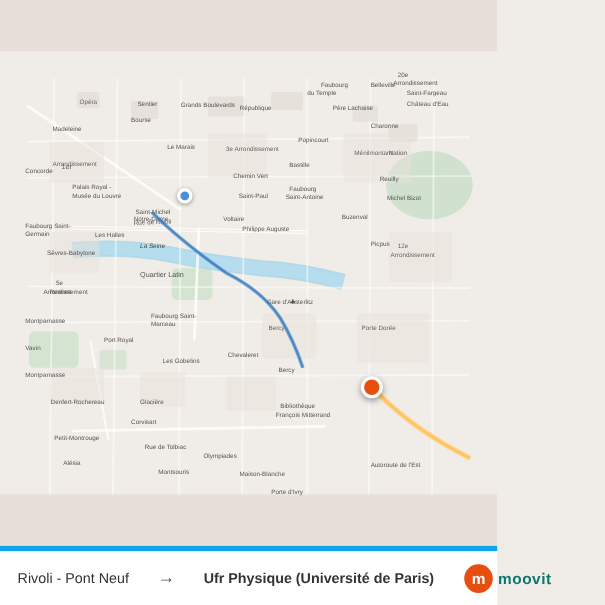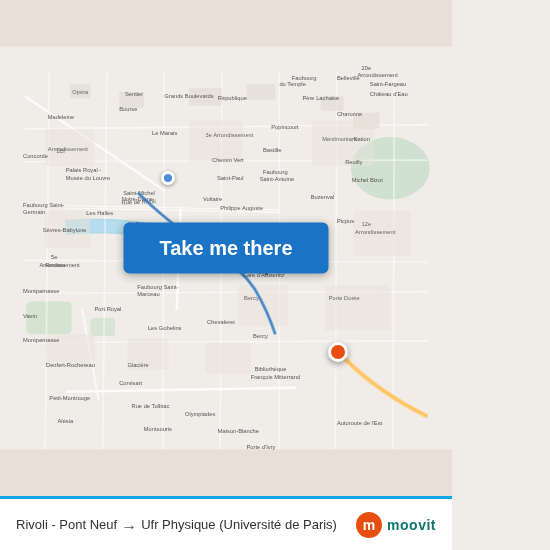--- a/index.html
+++ b/index.html
@@ -298,7 +298,6 @@
       <div class="dest-pin-circle"></div>
     </div>
 
-    <button id="take-me-there-btn">Take me there</button>
 
 
   </div>

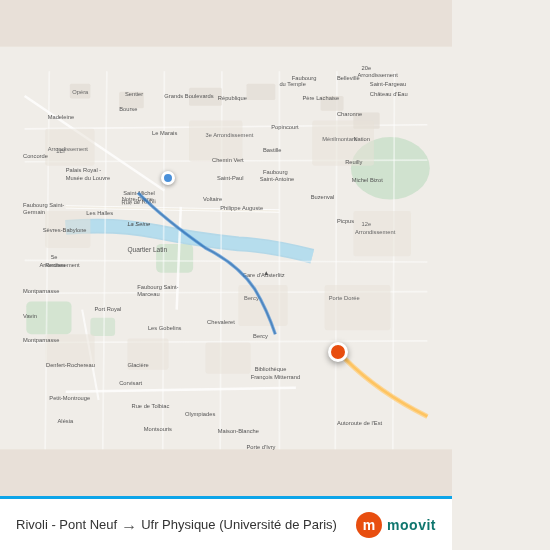--- a/index.html
+++ b/index.html
@@ -57,11 +57,11 @@
     
     #bottom-bar {
       background: #ffffff;
-      border-top: 3px solid #0ea5e9;
+      border-top: 5px solid #0ea5e9;
       padding: 10px 16px;
       display: flex;
       align-items: center;
-      gap: 4px;
+      gap: 26px;
       min-height: 54px;
     }
 

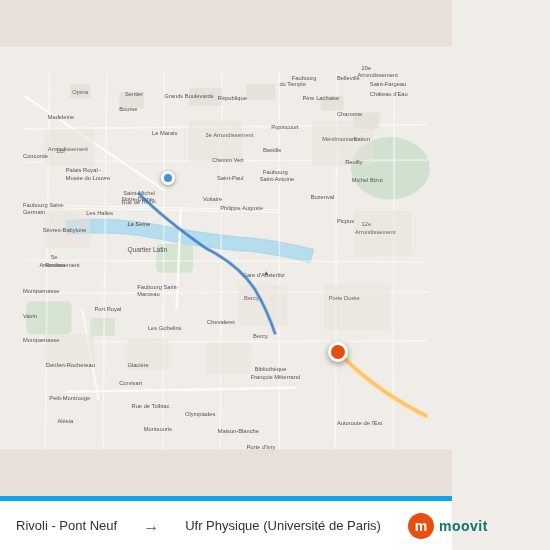--- a/index.html
+++ b/index.html
@@ -81,7 +81,7 @@
     #destination-label {
       font-size: 13px;
       color: #333;
-      font-weight: 400;
+      font-weight: 700;
       white-space: nowrap;
     }
 

